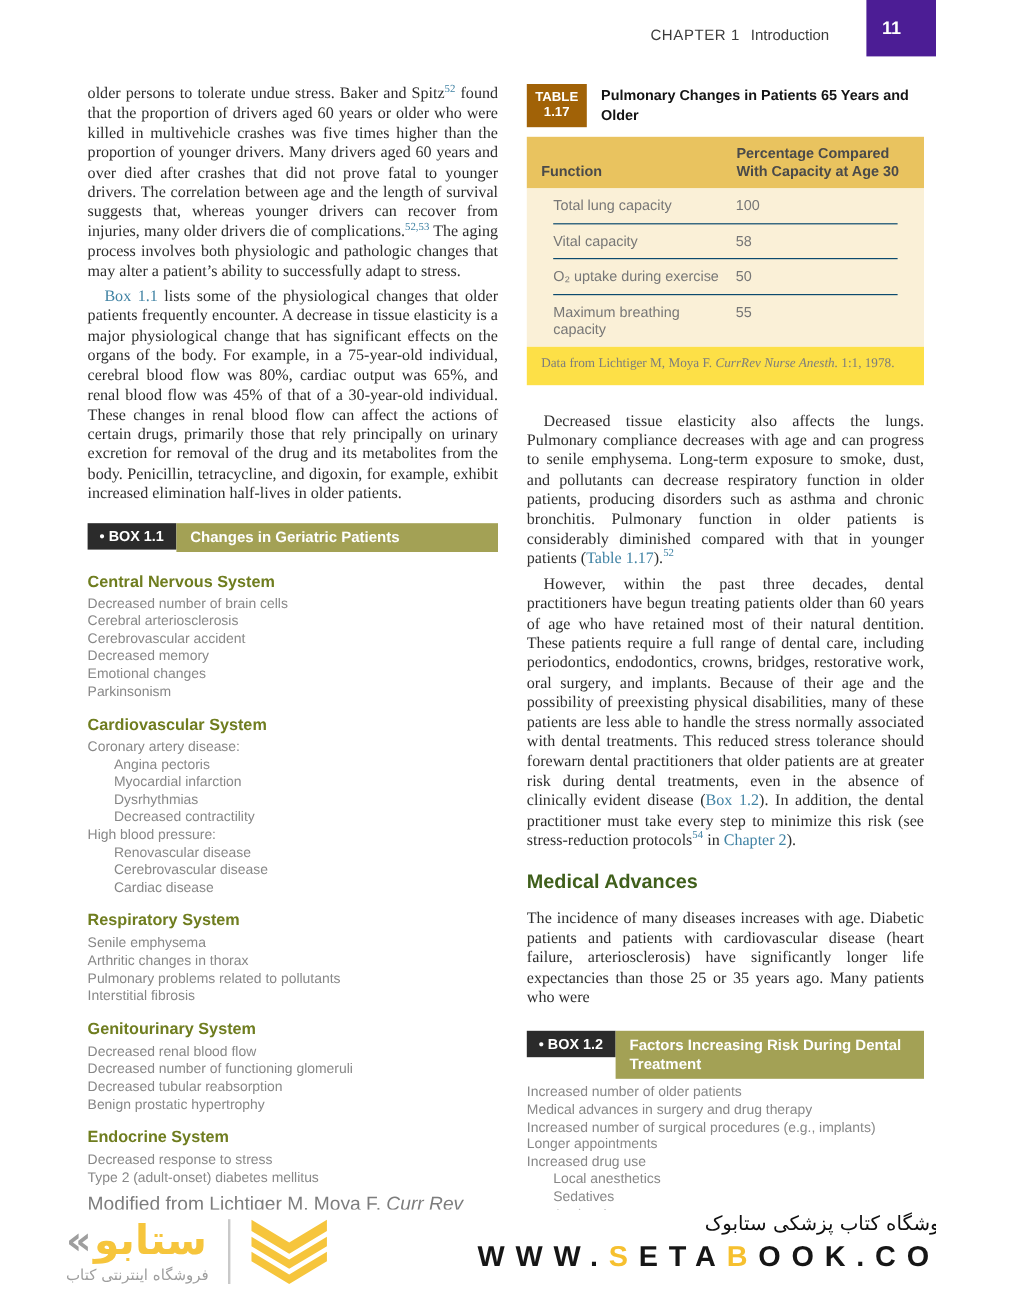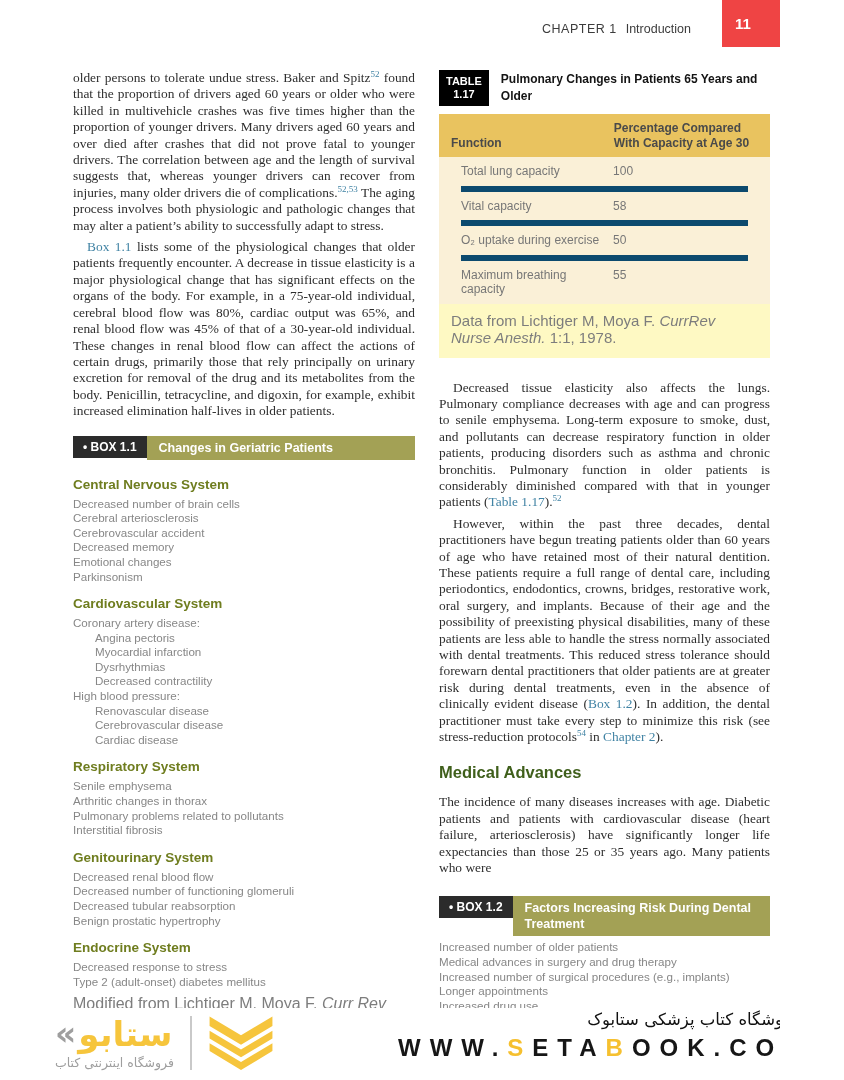--- a/index.html
+++ b/index.html
@@ -10,7 +10,7 @@
   .running-head{position:absolute;top:22px;right:89px;font-family:"Liberation Sans",sans-serif;
                 font-size:12.5px;color:#3c3c3c;}
   .running-head .ch-label{letter-spacing:.5px;margin-right:9px;}
-  .page-num{position:absolute;top:0;right:0;width:58px;height:47px;background:#ef4444;
+  .page-num{position:absolute;top:0;right:0;width:58px;height:47px;background:#4c1d95;
             color:#ffffff;font-family:"Liberation Sans",sans-serif;font-weight:bold;
             font-size:15px;line-height:47px;padding-left:13px;box-sizing:border-box;}
 

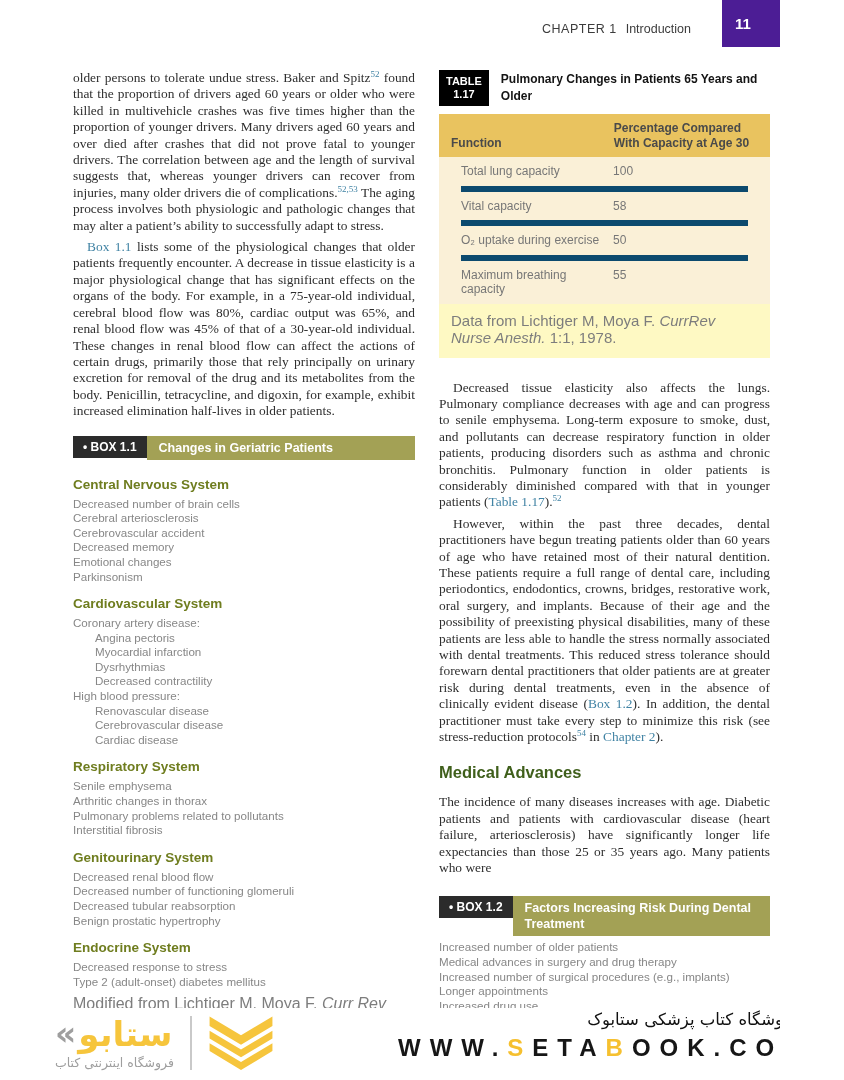--- a/index.html
+++ b/index.html
@@ -45,7 +45,7 @@
   
   .tbl-block{margin-bottom:22px;}
   .tbl-head{display:flex;align-items:flex-start;margin-bottom:8px;}
-  .tbl-label{background:#000000;color:#ffffff;font-family:"Liberation Sans",sans-serif;
+  .tbl-label{background:#a16207;color:#ffffff;font-family:"Liberation Sans",sans-serif;
              font-weight:bold;font-size:11px;line-height:13px;text-align:center;
              padding:5px 7px;}
   .tbl-title{font-family:"Liberation Sans",sans-serif;font-weight:bold;font-size:12px;

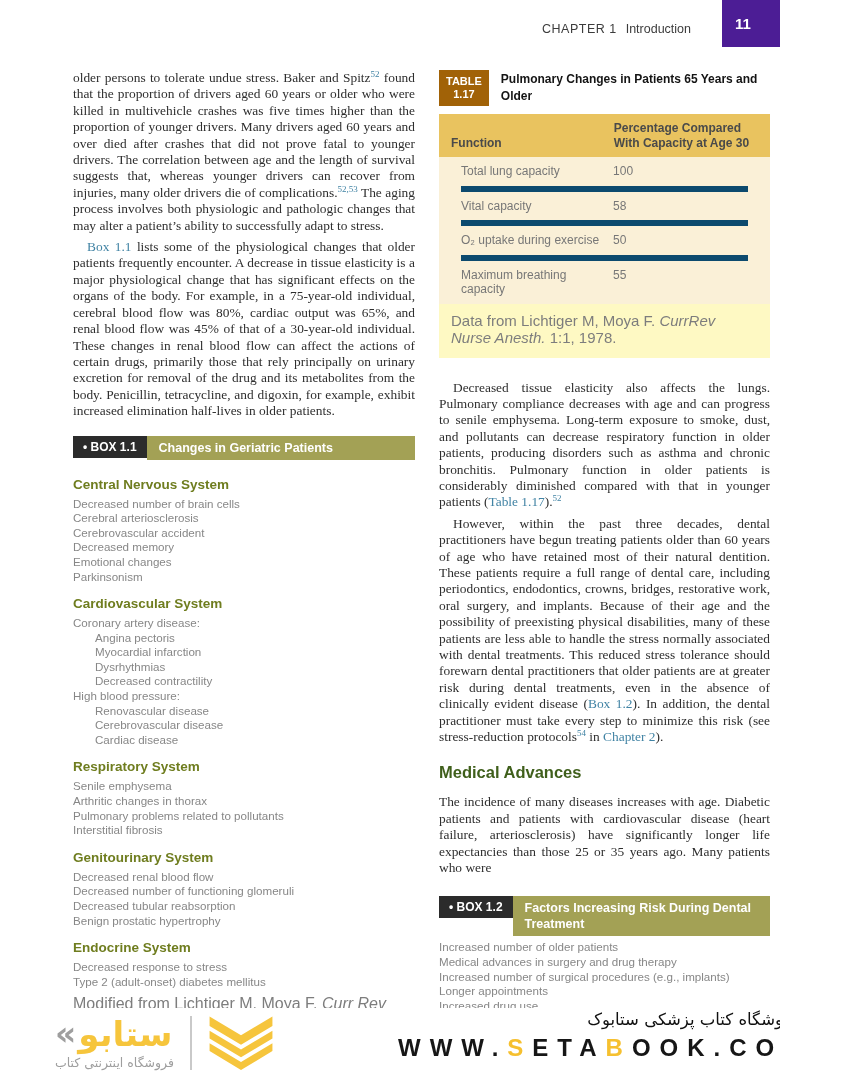--- a/index.html
+++ b/index.html
@@ -58,7 +58,7 @@
   .tbl-body{background:#faf0d7;padding:0 22px;font-family:"Liberation Sans",sans-serif;
             font-size:12px;color:#777777;}
   .t-row{display:flex;padding:7px 0;line-height:14.5px;}
-  .t-row + .t-row{border-top:6px solid #0c4a6e;}
+  .t-row + .t-row{border-top:1px solid #0c4a6e;}
   .tbl-foot{background:#fef9c3;padding:8px 12px 12px 12px;
             font-family:Liberation Sans, sans-serif;font-size:15px;color:#7d7d7d;}
   .tbl-foot .it{font-style:italic;}

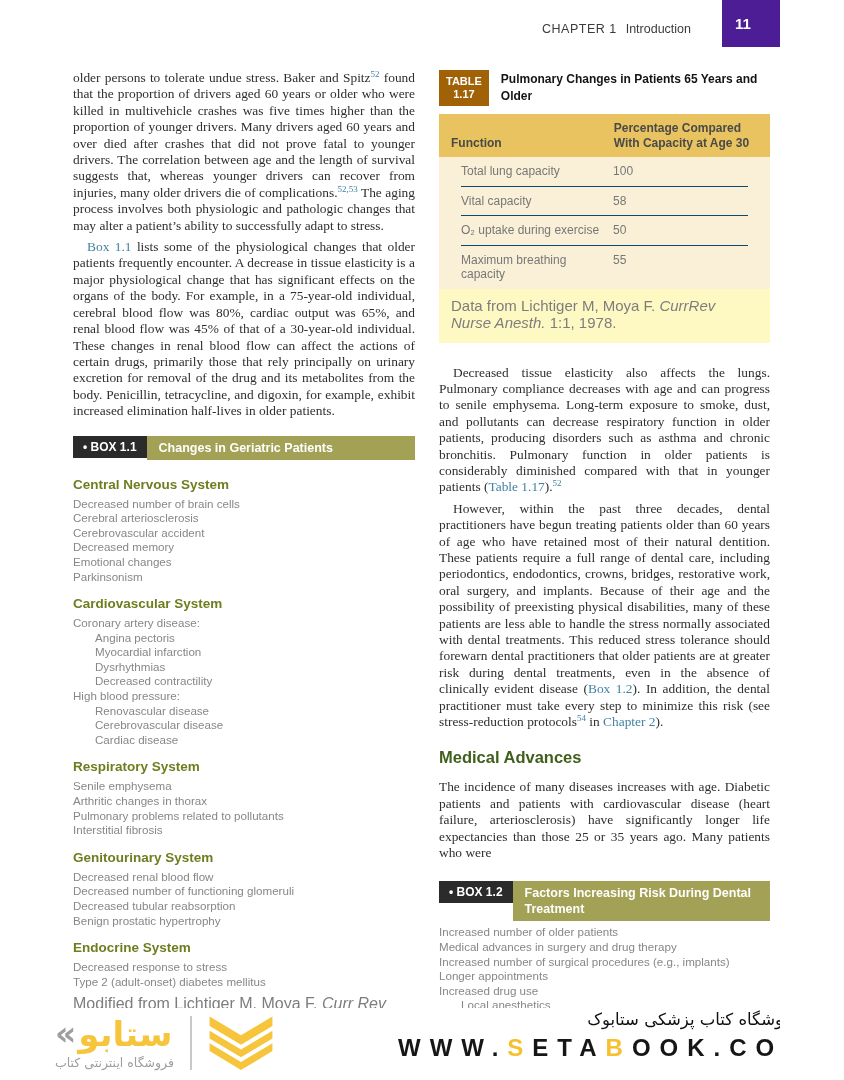--- a/index.html
+++ b/index.html
@@ -59,8 +59,8 @@
             font-size:12px;color:#777777;}
   .t-row{display:flex;padding:7px 0;line-height:14.5px;}
   .t-row + .t-row{border-top:1px solid #0c4a6e;}
-  .tbl-foot{background:#fef9c3;padding:8px 12px 12px 12px;
-            font-family:Liberation Sans, sans-serif;font-size:15px;color:#7d7d7d;}
+  .tbl-foot{background:#fde047;padding:8px 12px 12px 12px;
+            font-family:Liberation Serif, serif;font-size:11px;color:#7d7d7d;}
   .tbl-foot .it{font-style:italic;}
 
   .h-advances{font-family:"Liberation Sans",sans-serif;font-weight:bold;font-size:16.5px;

